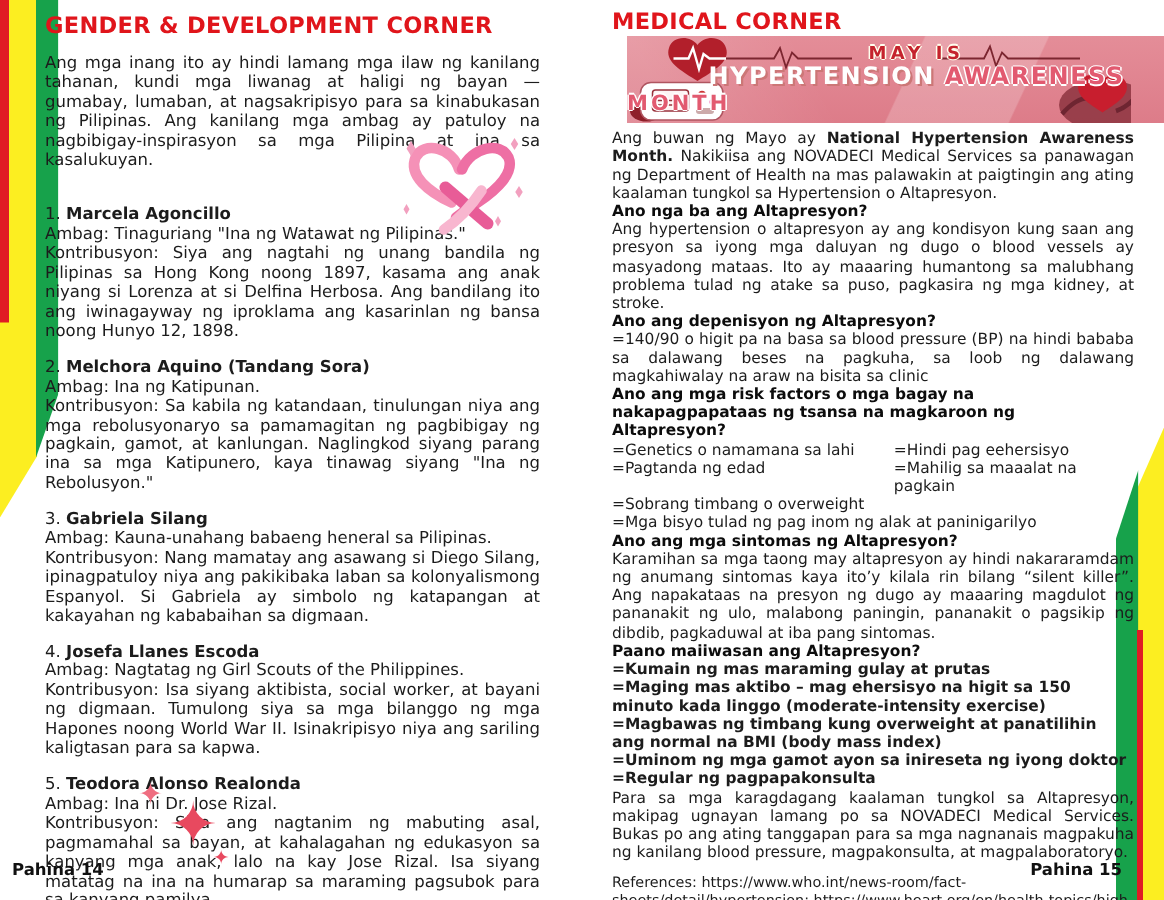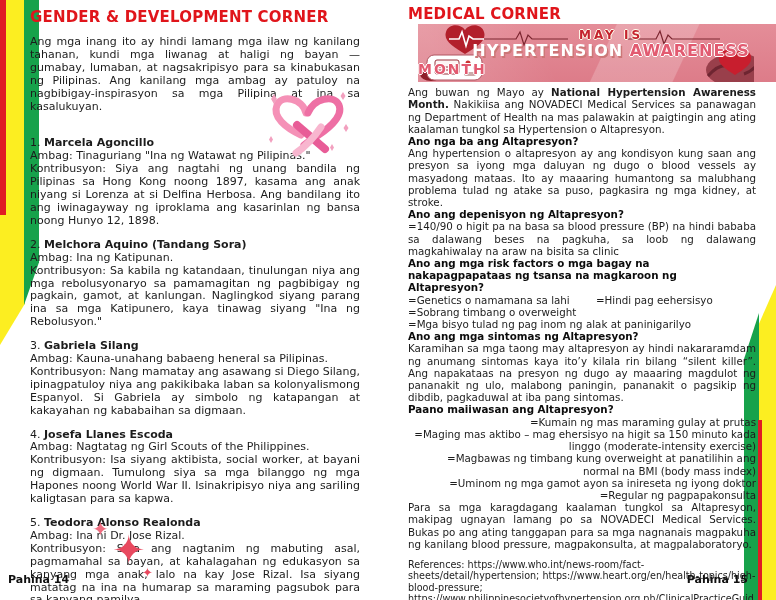--- a/index.html
+++ b/index.html
@@ -205,6 +205,10 @@
       <span class="col-l">=Genetics o namamana sa lahi</span>
       <span class="col-r">=Hindi pag eehersisyo</span>
     </div>
+    <div class="cols">
+      <span class="col-l">=Pagtanda ng edad</span>
+      <span class="col-r">=Mahilig sa maaalat na pagkain</span>
+    </div>
     <div>=Sobrang timbang o overweight</div>
     <div>=Mga bisyo tulad ng pag inom ng alak at paninigarilyo</div>
 

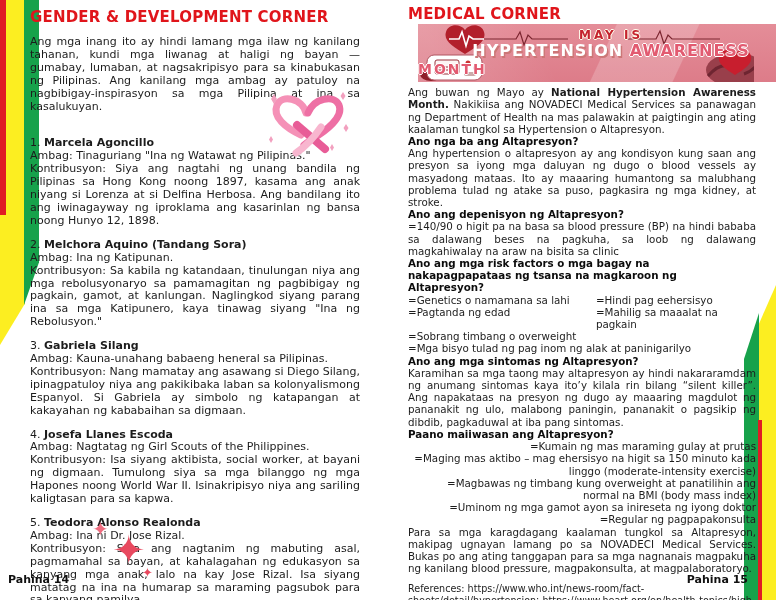--- a/index.html
+++ b/index.html
@@ -82,7 +82,7 @@
   .cols{display:flex;}
   .col-l{width:54%;}
   .col-r{width:46%;}
-  .prevent-item{text-align:right;}
+  .prevent-item{text-align:left;font-weight:bold;}
   .references{margin-top:9px;font-size:9.6px;line-height:11.5px;overflow-wrap:anywhere;}
 </style>
 </head>

